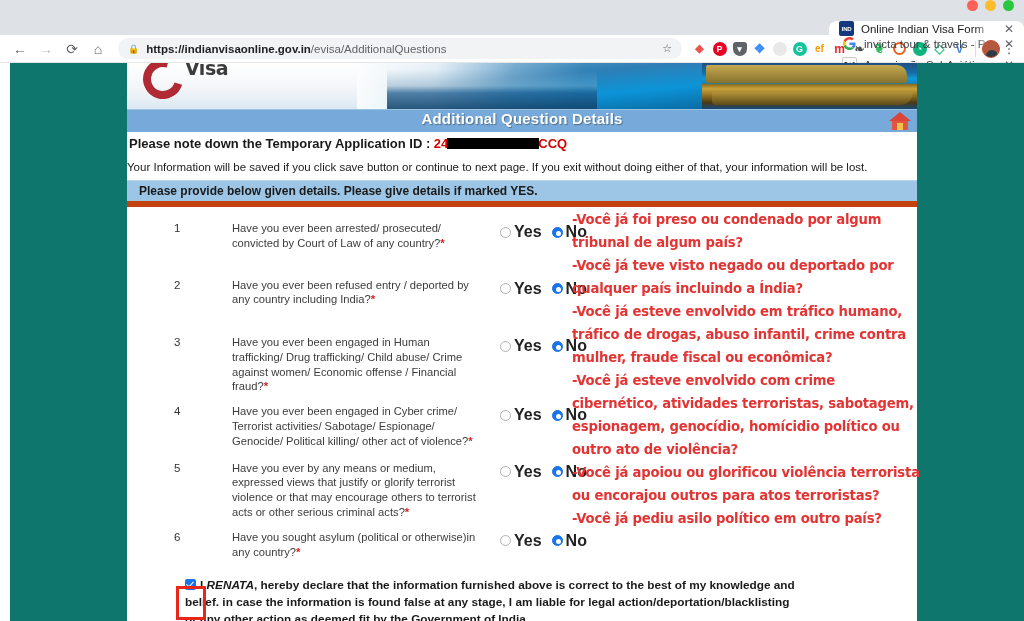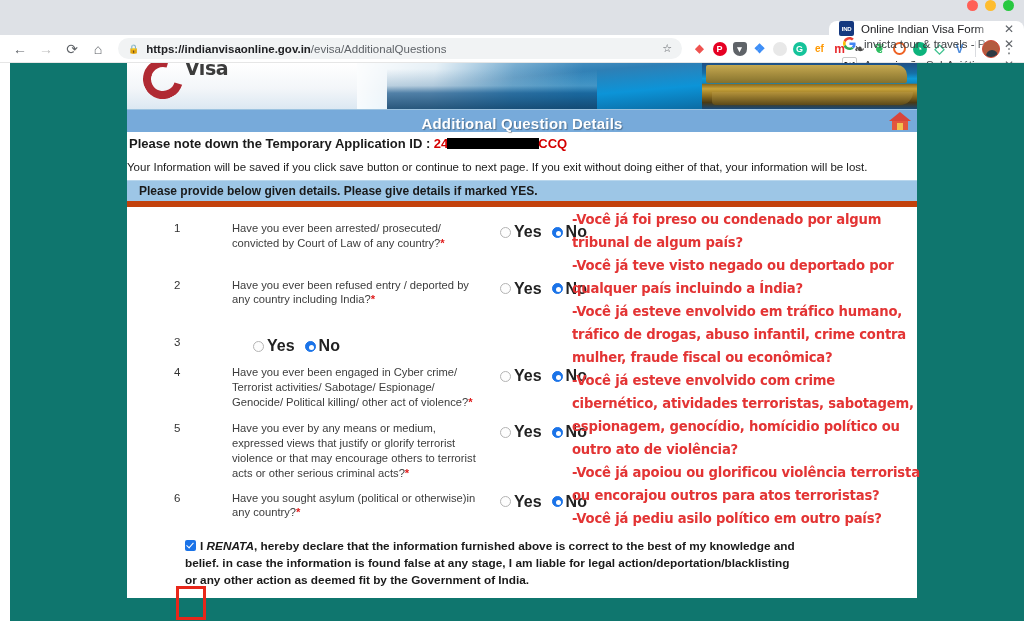--- a/index.html
+++ b/index.html
@@ -202,7 +202,7 @@
   .titlebar {
     height: 23px;
     background: #77aada;
-    display: flex; align-items: flex-end; justify-content: center;
+    display: flex; align-items: flex-start; justify-content: center;
     position: relative;
     border-top: 1px solid #9cc3e0;
   }

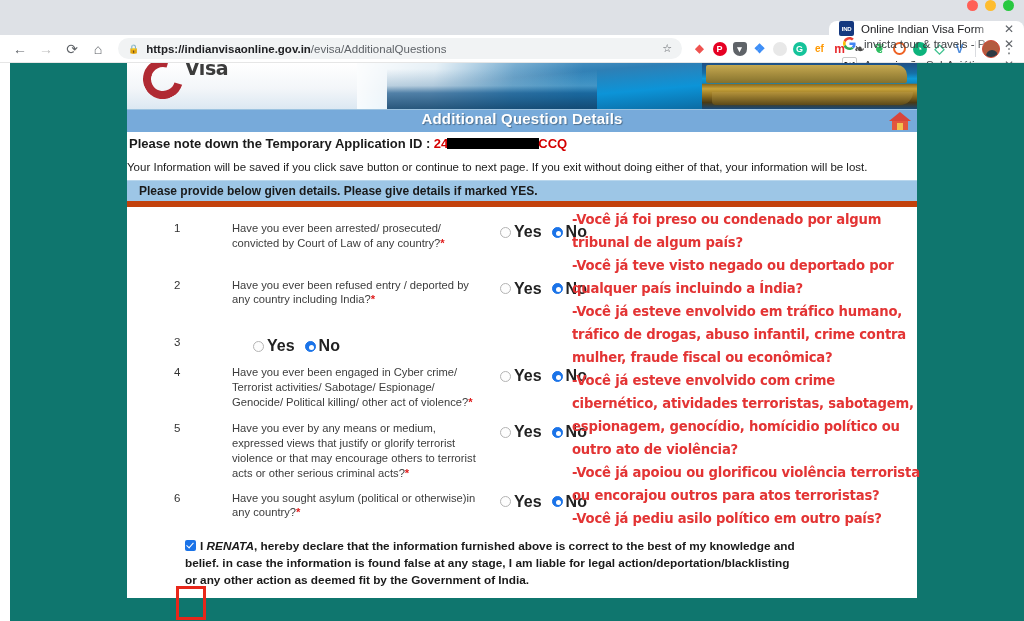--- a/index.html
+++ b/index.html
@@ -521,6 +521,7 @@
 
         <div class="qrow" style="margin-bottom:10px;">
           <div class="qnum">3</div>
+          <div class="qtext"><span>Have you ever been engaged in Human trafficking/ Drug trafficking/ Child abuse/ Crime against women/ Economic offense / Financial fraud?</span><span class="req">*</span></div>
           <div class="qans">
             <span class="radio"></span>
             <span class="rlabel">Yes</span>

